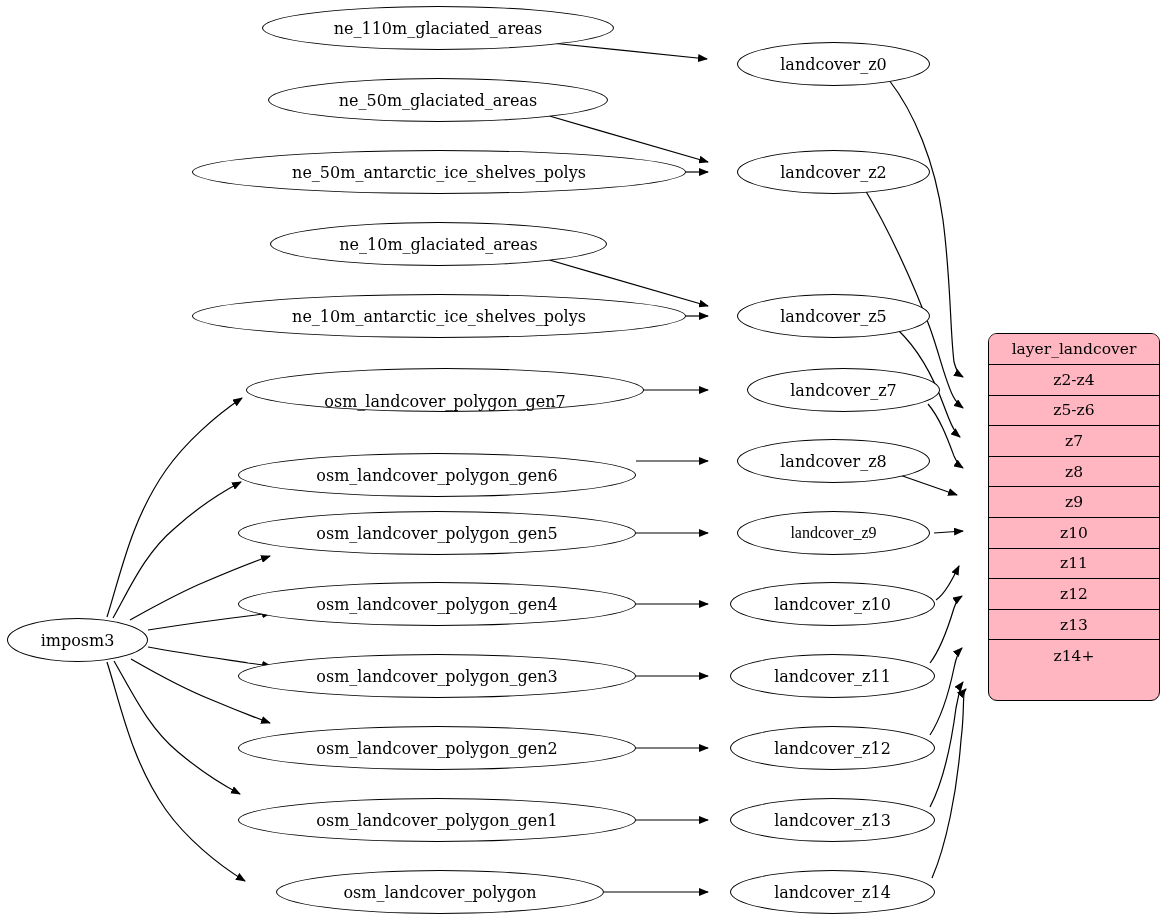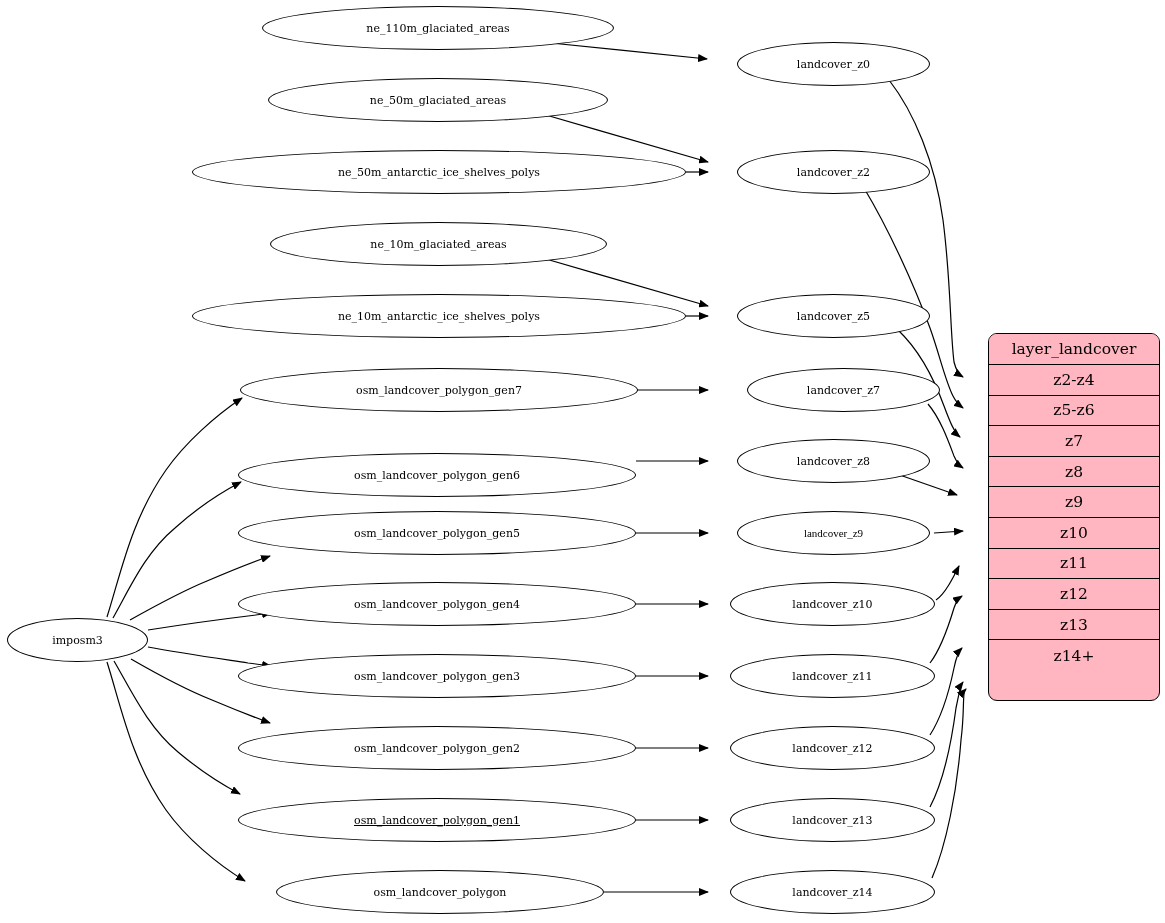--- a/index.html
+++ b/index.html
@@ -31,7 +31,7 @@
     display: flex;
     align-items: center;
     justify-content: center;
-    font-size: 11px;
+    font-size: 16px;
     color: #000000;
     white-space: nowrap;
     z-index: 2;

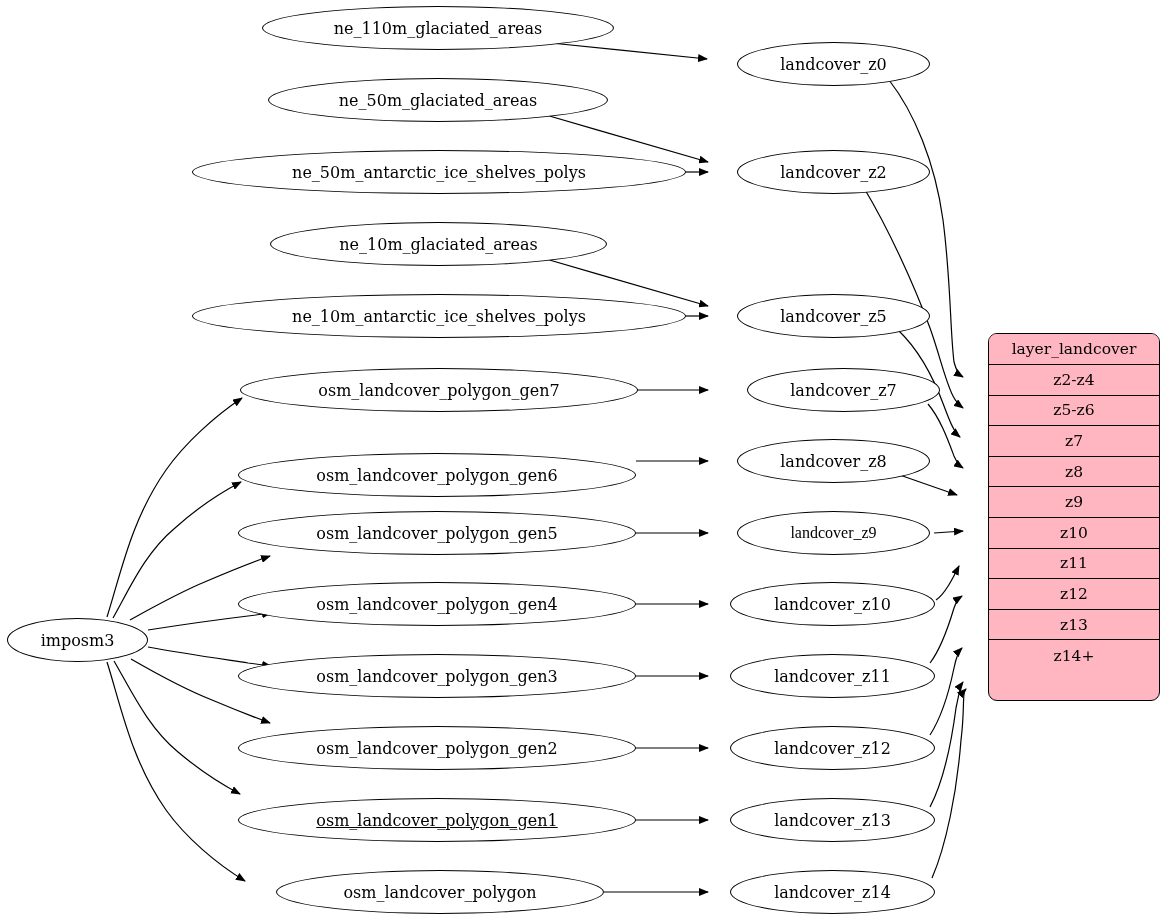--- a/index.html
+++ b/index.html
@@ -130,7 +130,7 @@
     <span>ne_10m_antarctic_ice_shelves_polys</span>
   </div>
 
-  <div class="node-ellipse" style="left:240px; top:368px; width:398px; height:44px;">
+  <div class="node-ellipse" style="left:246px; top:368px; width:398px; height:44px;align-items:flex-end;">
     <span>osm_landcover_polygon_gen7</span>
   </div>
   <div class="node-ellipse" style="left:238px; top:453px; width:398px; height:44px;">

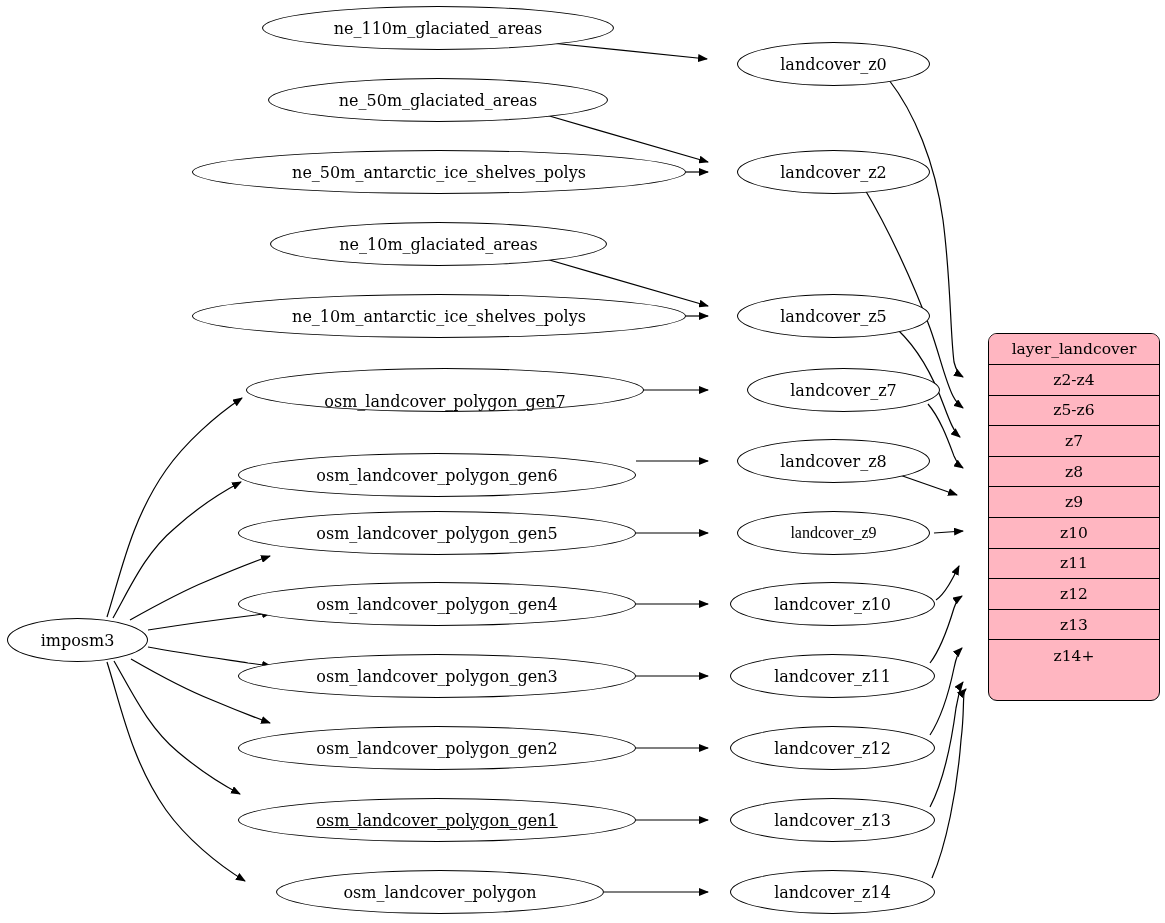--- a/index.html
+++ b/index.html
@@ -148,7 +148,7 @@
   <div class="node-ellipse" style="left:238px; top:726px; width:398px; height:44px;justify-content:center;">
     <span>osm_landcover_polygon_gen2</span>
   </div>
-  <div class="node-ellipse" style="left:238px; top:798px; width:398px; height:44px;text-decoration:underline;">
+  <div class="node-ellipse" style="left:238px; top:798px; width:398px; height:44px;">
     <span>osm_landcover_polygon_gen1</span>
   </div>
   <div class="node-ellipse" style="left:276px; top:870px; width:328px; height:44px;">

